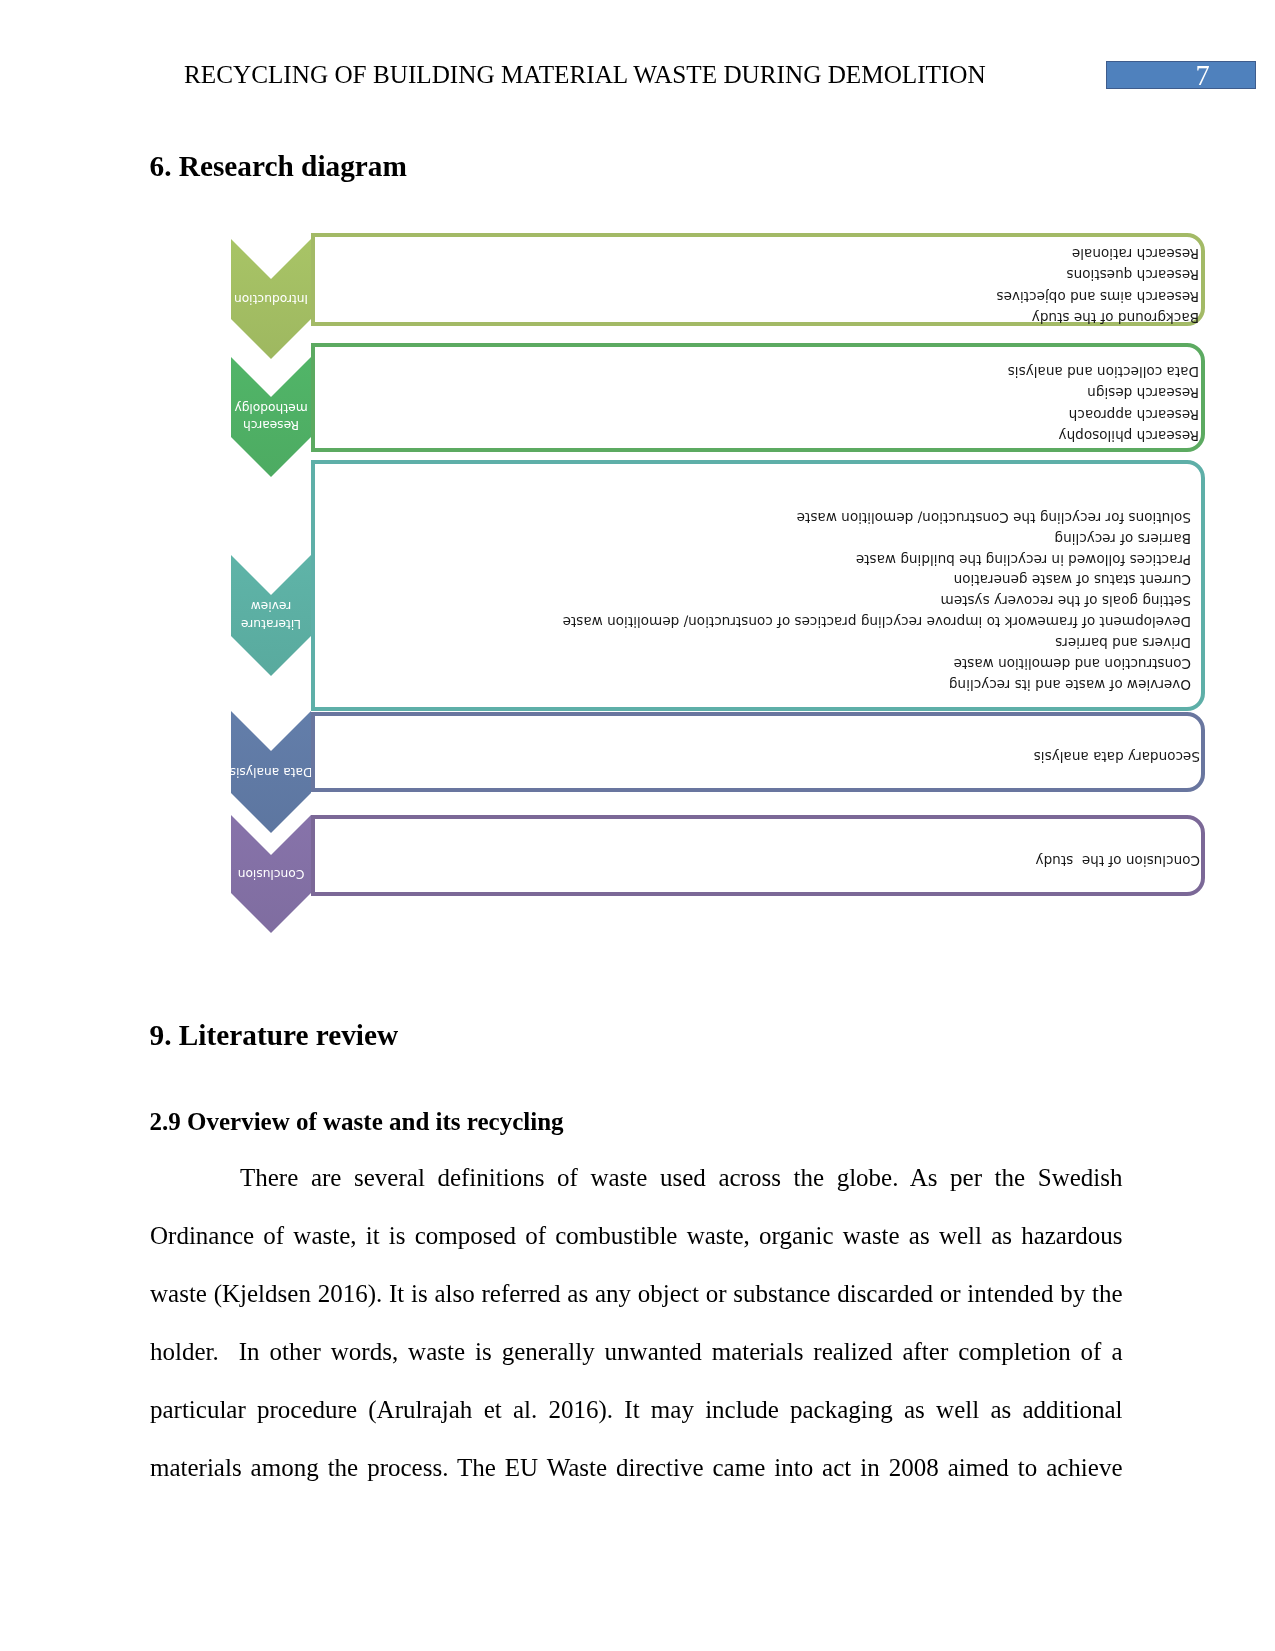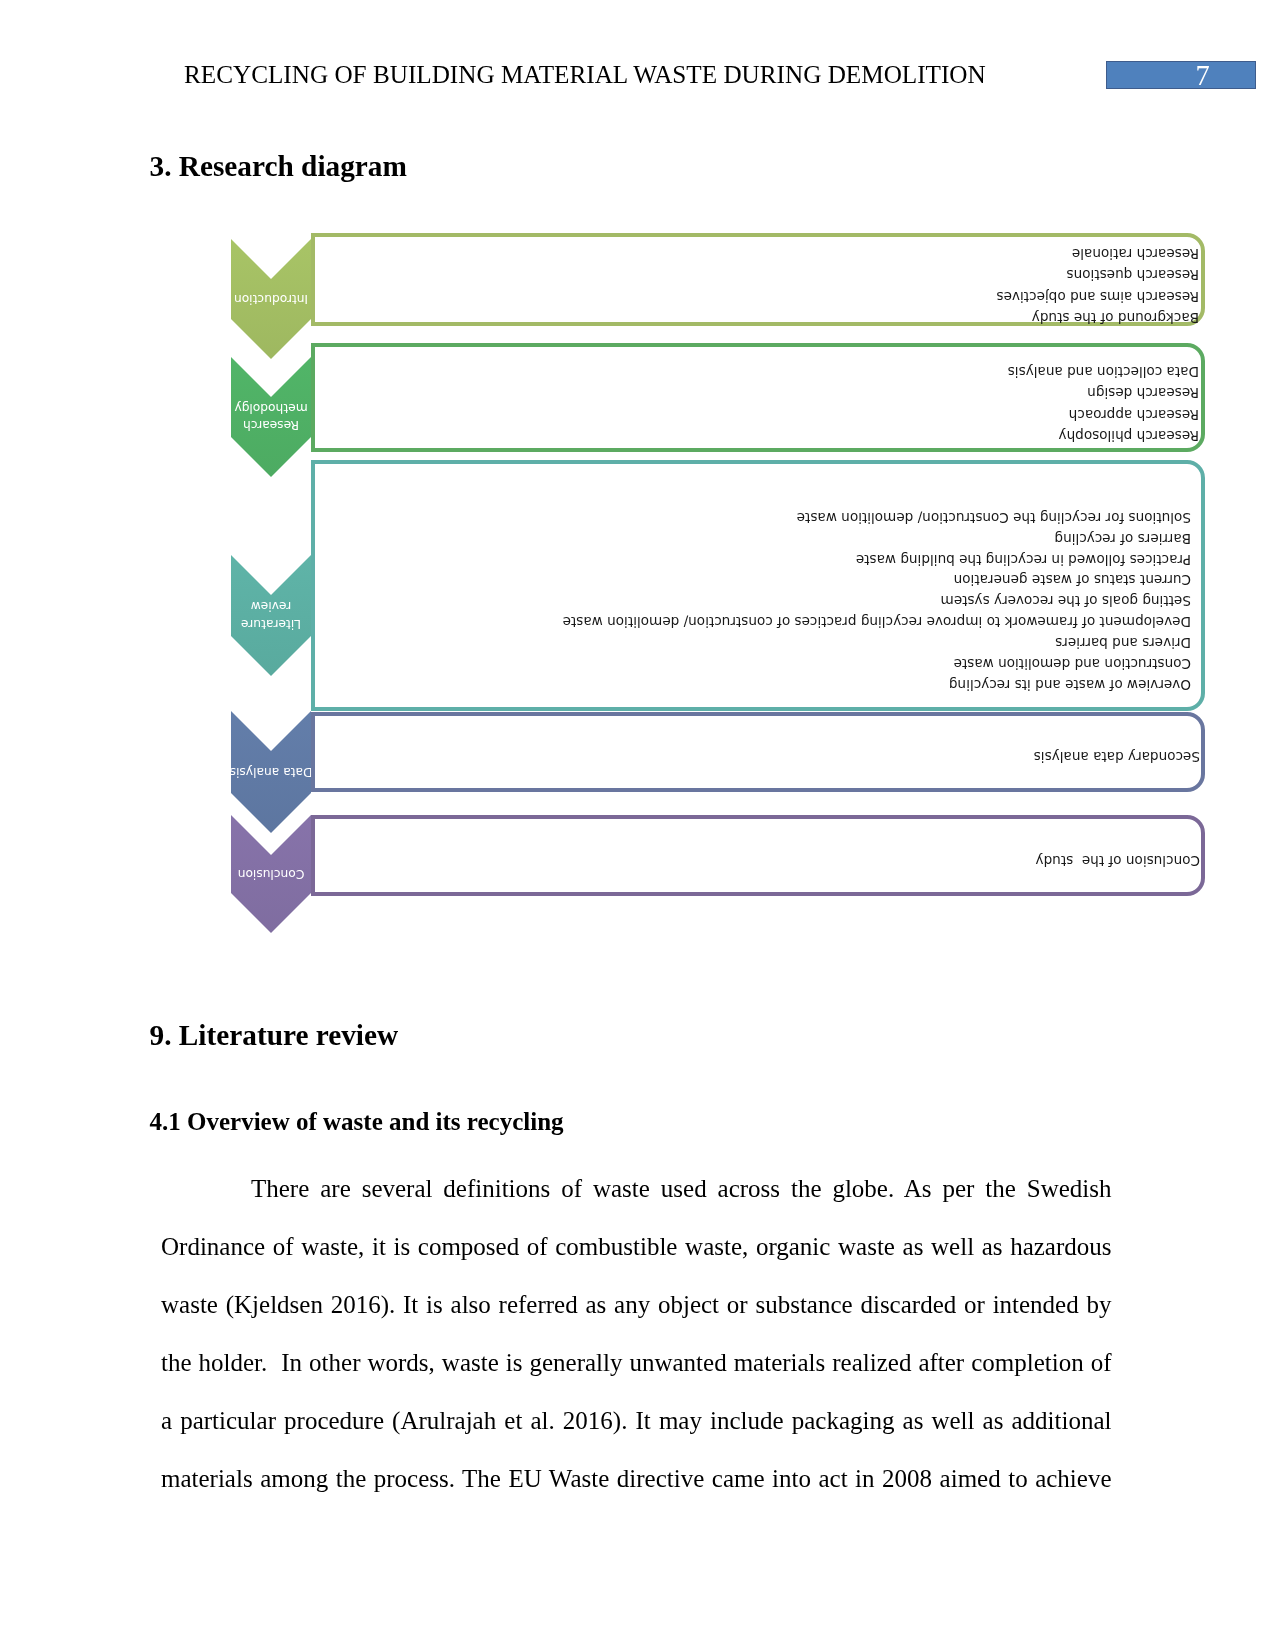--- a/index.html
+++ b/index.html
@@ -52,7 +52,7 @@
     </div>
   </div>
 
-  <div class="h1" style="top:152px">3. Research diagram</div>
+  <div class="h1" style="top:152px">6. Research diagram</div>
 
   <div id="research-diagram">
       <div class="dgarrow" style="left: 231px; top: 239px; height: 120px;">

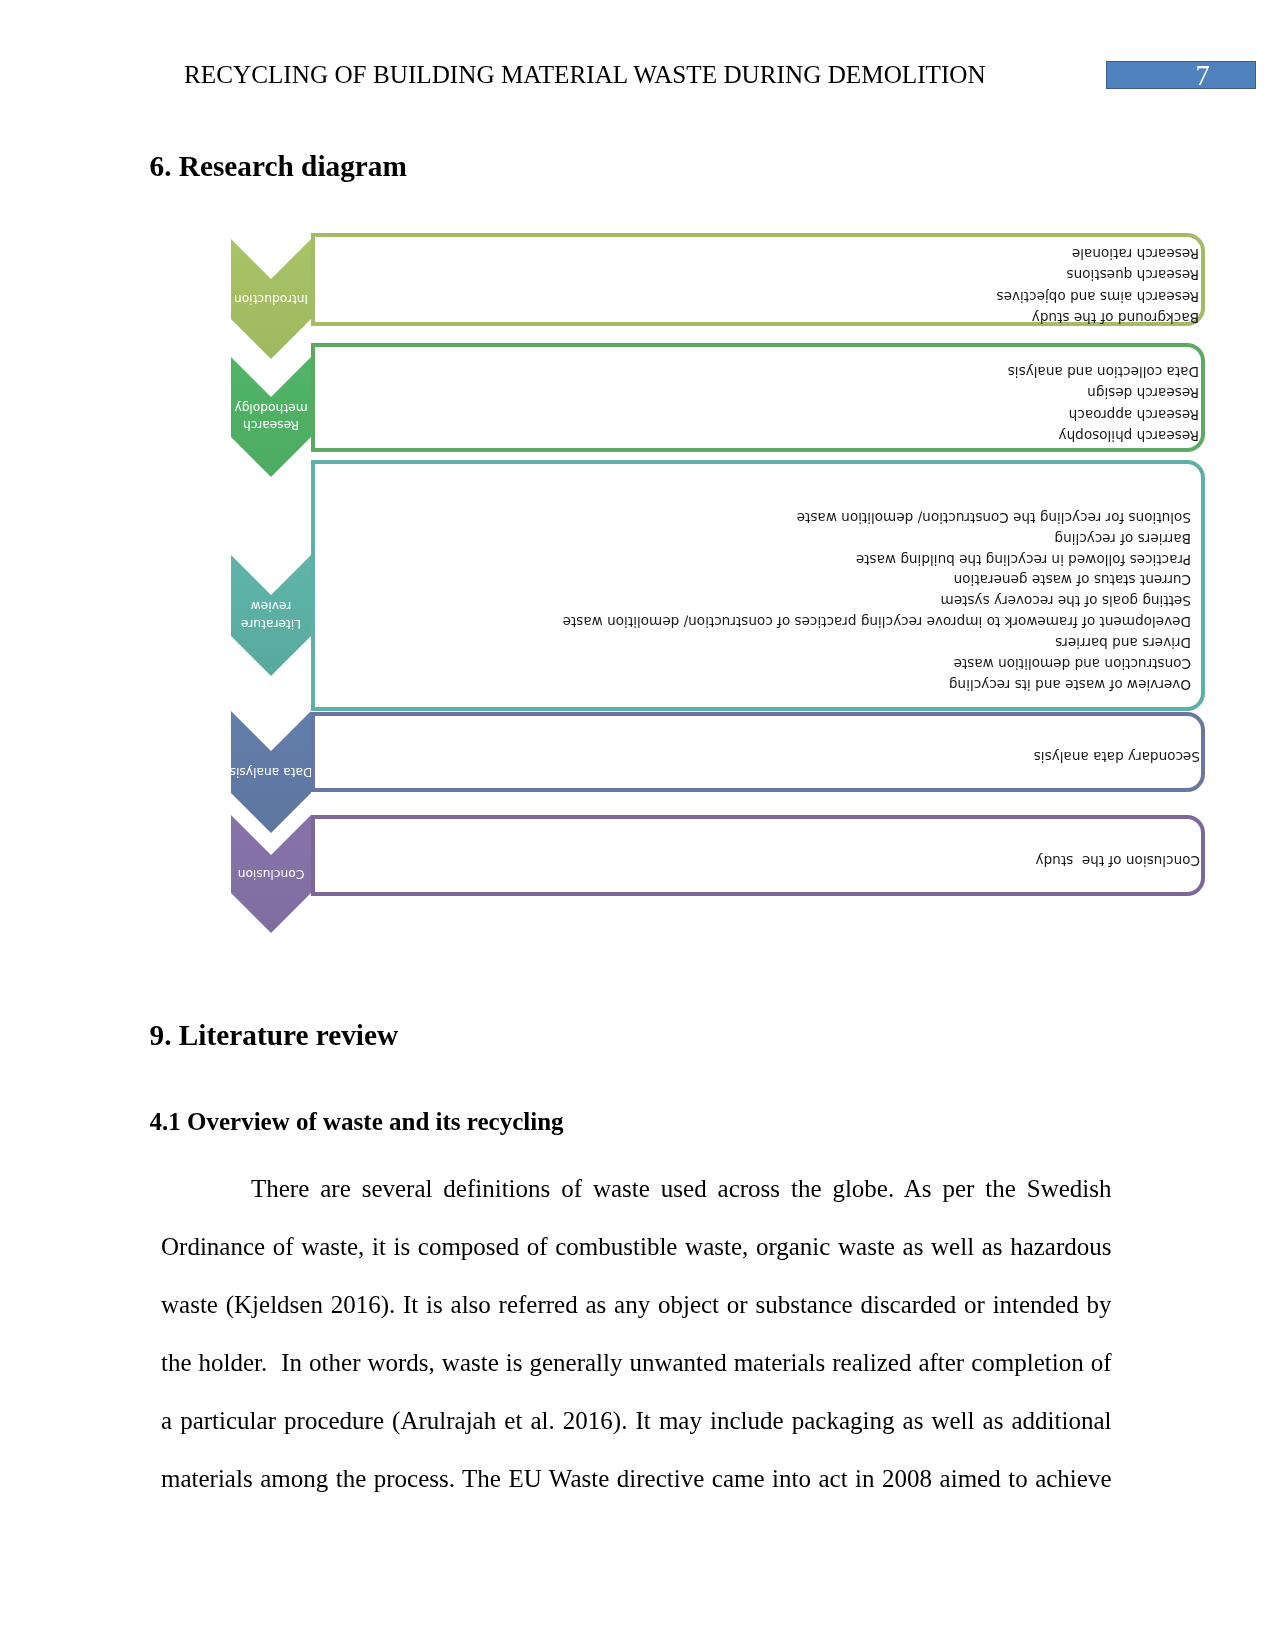--- a/index.html
+++ b/index.html
@@ -140,7 +140,7 @@
 
   <div class="h1" style="top:1020.5px">9. Literature review</div>
 
-  <div class="h2" style="top:1109px">4.1 Overview of waste and its recycling</div>
+  <div class="h2" style="top:1109px">2.9 Overview of waste and its recycling</div>
 
   <div id="body-copy">
     <p>There are several definitions of waste used across the globe. As per the Swedish Ordinance of waste, it is composed of combustible waste, organic waste as well as hazardous waste (Kjeldsen 2016). It is also referred as any object or substance discarded or intended by the holder.  In other words, waste is generally unwanted materials realized after completion of a particular procedure (Arulrajah et al. 2016). It may include packaging as well as additional materials among the process. The EU Waste directive came into act in 2008 aimed to achieve</p>

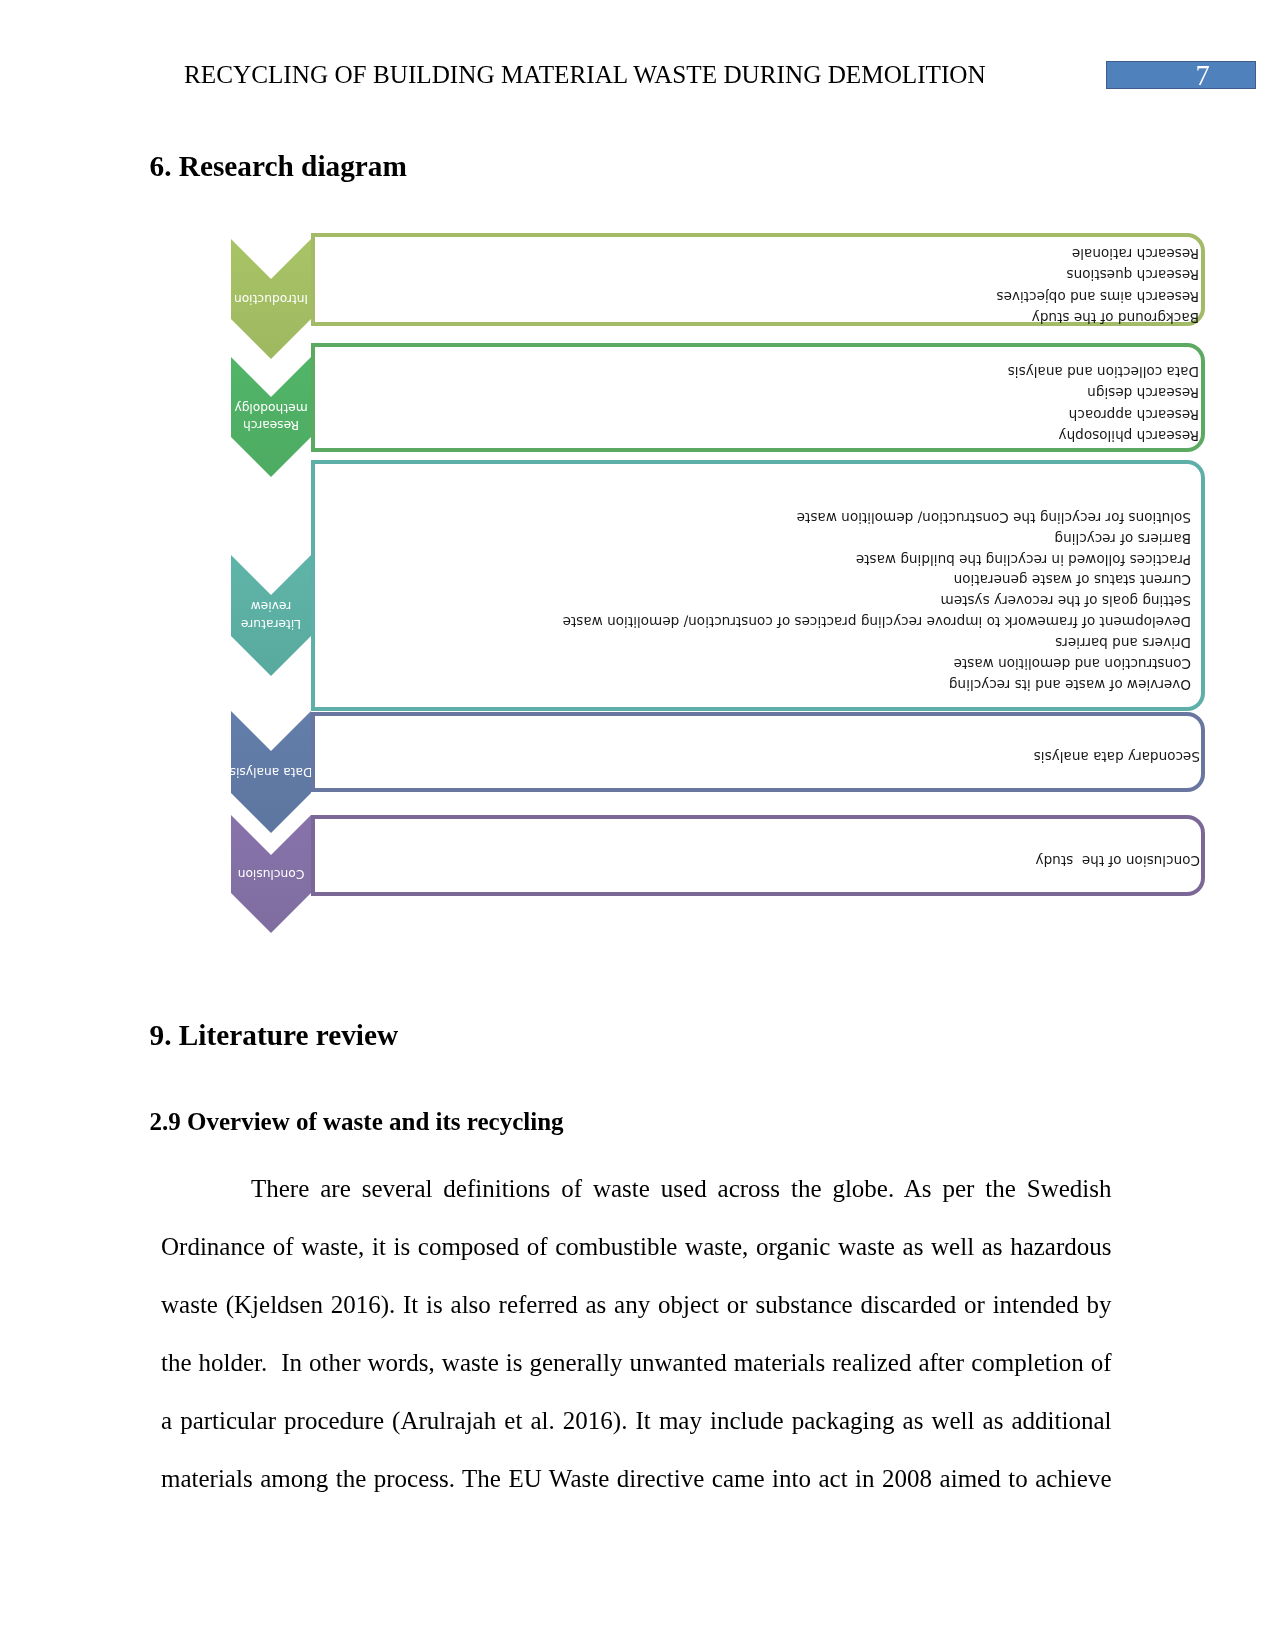--- a/index.html
+++ b/index.html
@@ -38,7 +38,7 @@
   #body-copy{position:absolute;left:150px;top:1149px;width:972.5px;
              font-size:25px;line-height:58px;text-align:justify;text-align-last:justify;
              color:#000;}
-  #body-copy p{margin:11px;text-indent:90px;white-space:pre-wrap;}
+  #body-copy p{margin:0;text-indent:90px;white-space:pre-wrap;}
 </style>
 </head>
 <body>

